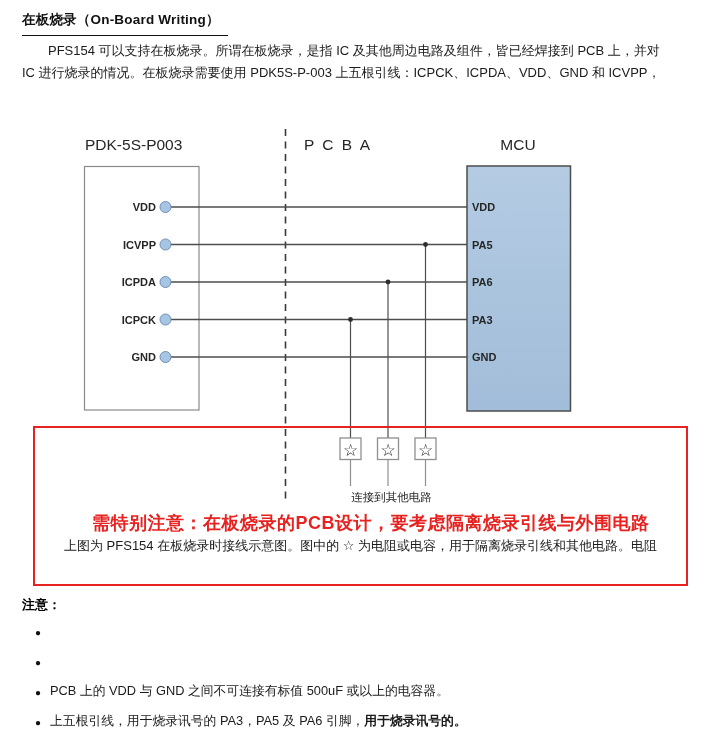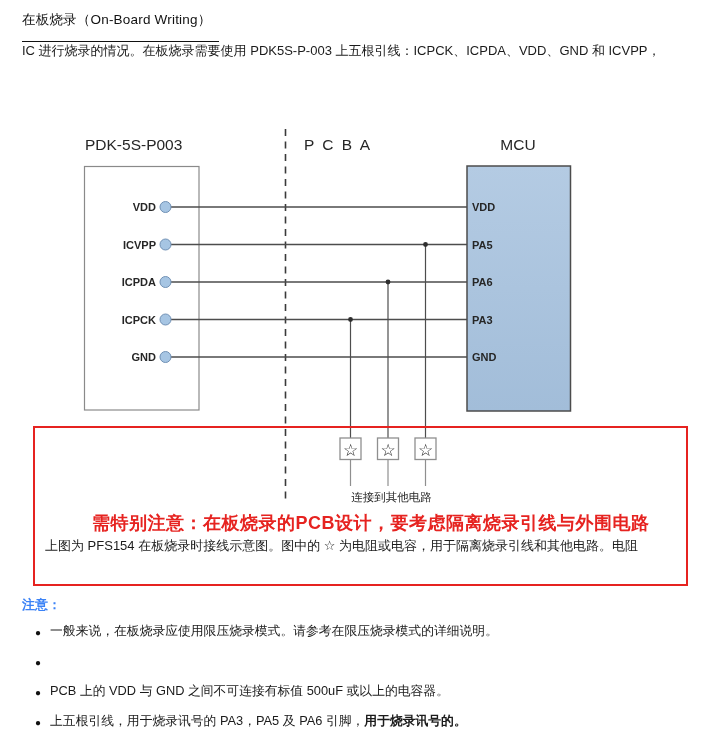--- a/index.html
+++ b/index.html
@@ -11,8 +11,8 @@
   .abs{position:absolute;}
   
   .page-title{
-    left:22px;top:11px;font-size:13.5px;font-weight:normal;color:#111;
-    border-bottom:1.5px solid #111;padding-bottom:12px;padding-right:8px;
+    left:22px;top:11px;font-size:13.5px;font-weight:bold;color:#111;
+    border-bottom:1.5px solid #111;padding-bottom:6px;padding-right:8px;
     letter-spacing:.2px;
   }
   

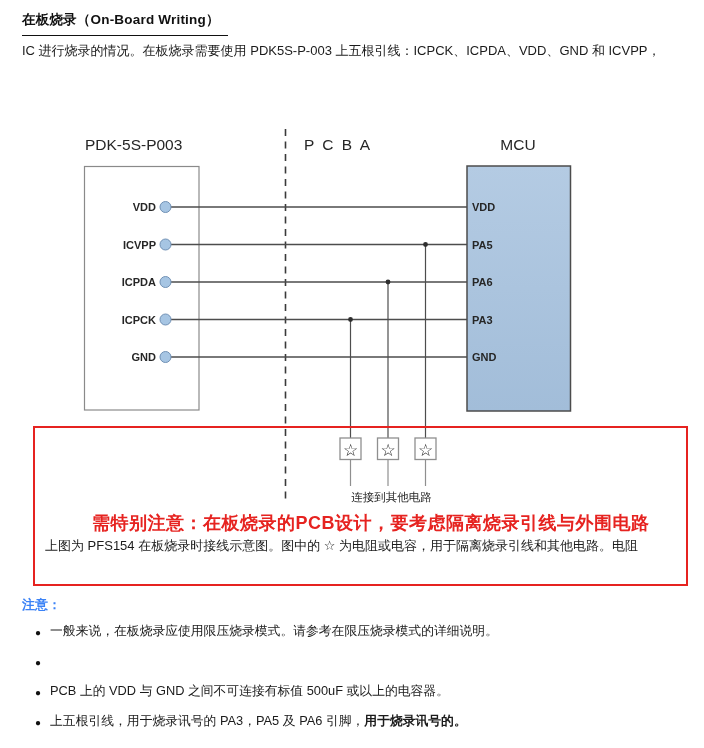--- a/index.html
+++ b/index.html
@@ -49,6 +49,7 @@
 <div class="abs page-title">在板烧录（On-Board Writing）</div>
 
 <div class="abs intro">
+  <div class="indent">PFS154 可以支持在板烧录。所谓在板烧录，是指 IC 及其他周边电路及组件，皆已经焊接到 PCB 上，并对</div>
   <div>IC 进行烧录的情况。在板烧录需要使用 PDK5S-P-003 上五根引线：ICPCK、ICPDA、VDD、GND 和 ICVPP，</div>
 </div>
 

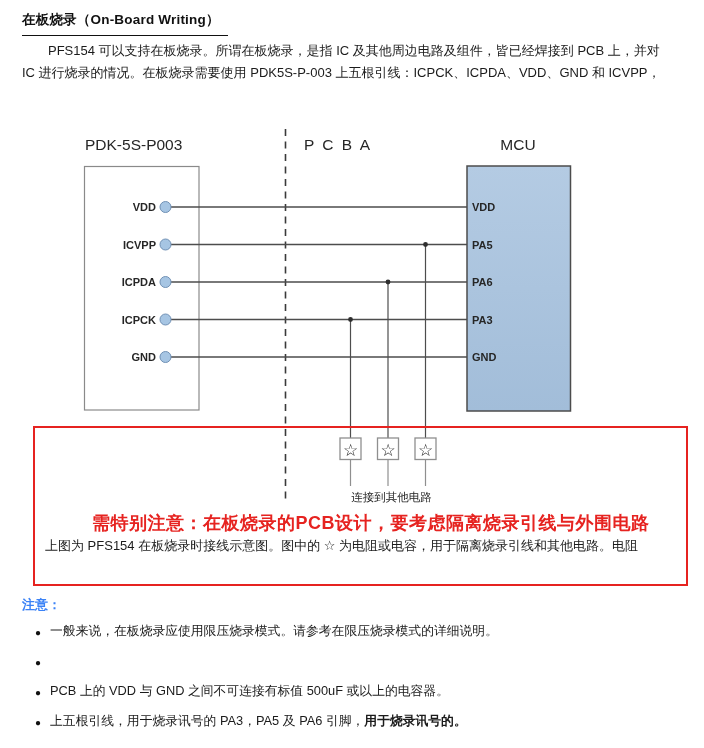--- a/index.html
+++ b/index.html
@@ -35,7 +35,7 @@
     white-space:nowrap;letter-spacing:.5px;margin-left:35px;
   }
   .warn-body{left:36px;top:536px;width:648px;font-size:13px;line-height:19.5px;color:#1b1b1b;}
-  .warn-body .first{padding-left:9px;}
+  .warn-body .first{padding-left:28px;}
   
   .notes-heading{left:22px;top:596px;font-size:13px;font-weight:bold;color:#3b82f6;}
   .notes-list{left:35px;top:622px;width:660px;}

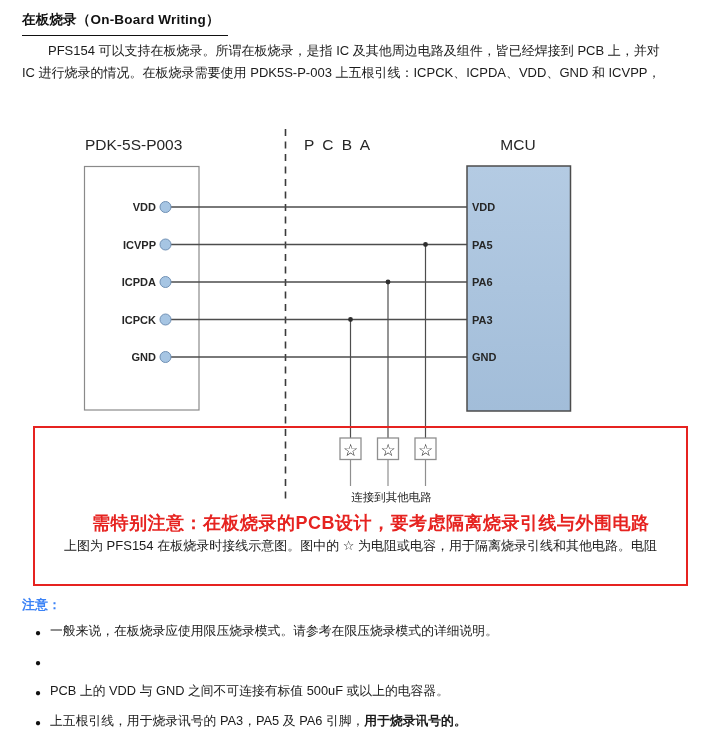--- a/index.html
+++ b/index.html
@@ -37,7 +37,7 @@
   .warn-body{left:36px;top:536px;width:648px;font-size:13px;line-height:19.5px;color:#1b1b1b;}
   .warn-body .first{padding-left:28px;}
   
-  .notes-heading{left:22px;top:596px;font-size:13px;font-weight:bold;color:#3b82f6;}
+  .notes-heading{left:22px;top:596px;font-size:13px;font-weight:bold;color:#000000;}
   .notes-list{left:35px;top:622px;width:660px;}
   .note-item{display:flex;align-items:flex-start;margin-bottom:13px;font-size:12.8px;line-height:17px;color:#1b1b1b;}
   .note-bullet{font-size:10px;margin-right:9px;position:relative;top:2px;color:#111;}

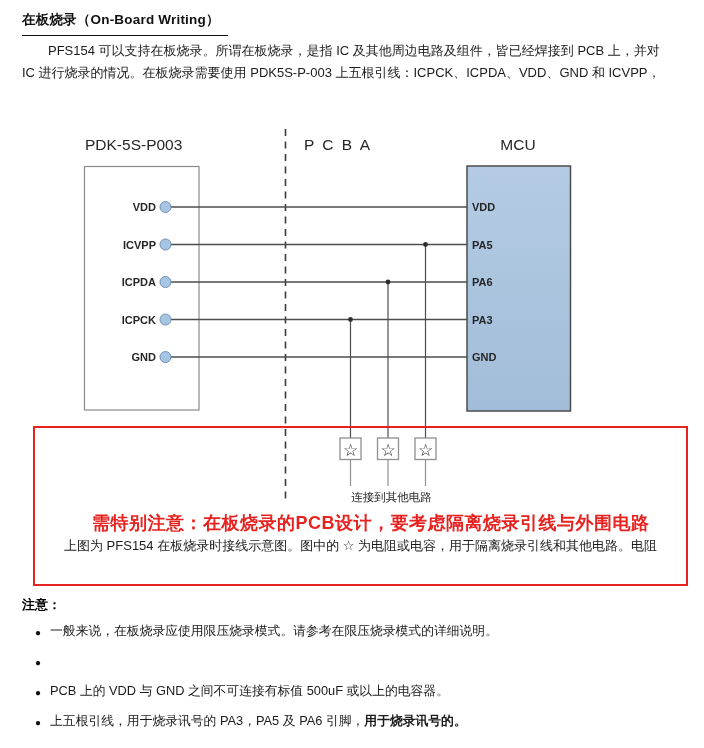--- a/index.html
+++ b/index.html
@@ -130,7 +130,6 @@
 <div class="abs notes-list">
   <div class="note-item">
     <span class="note-bullet">●</span>
-    <span><span>一般来说，在板烧录应使用限压烧录模式。请参考在限压烧录模式的详细说明。</span><span class="note-bold"></span></span>
   </div>
   <div class="note-item">
     <span class="note-bullet">●</span>

